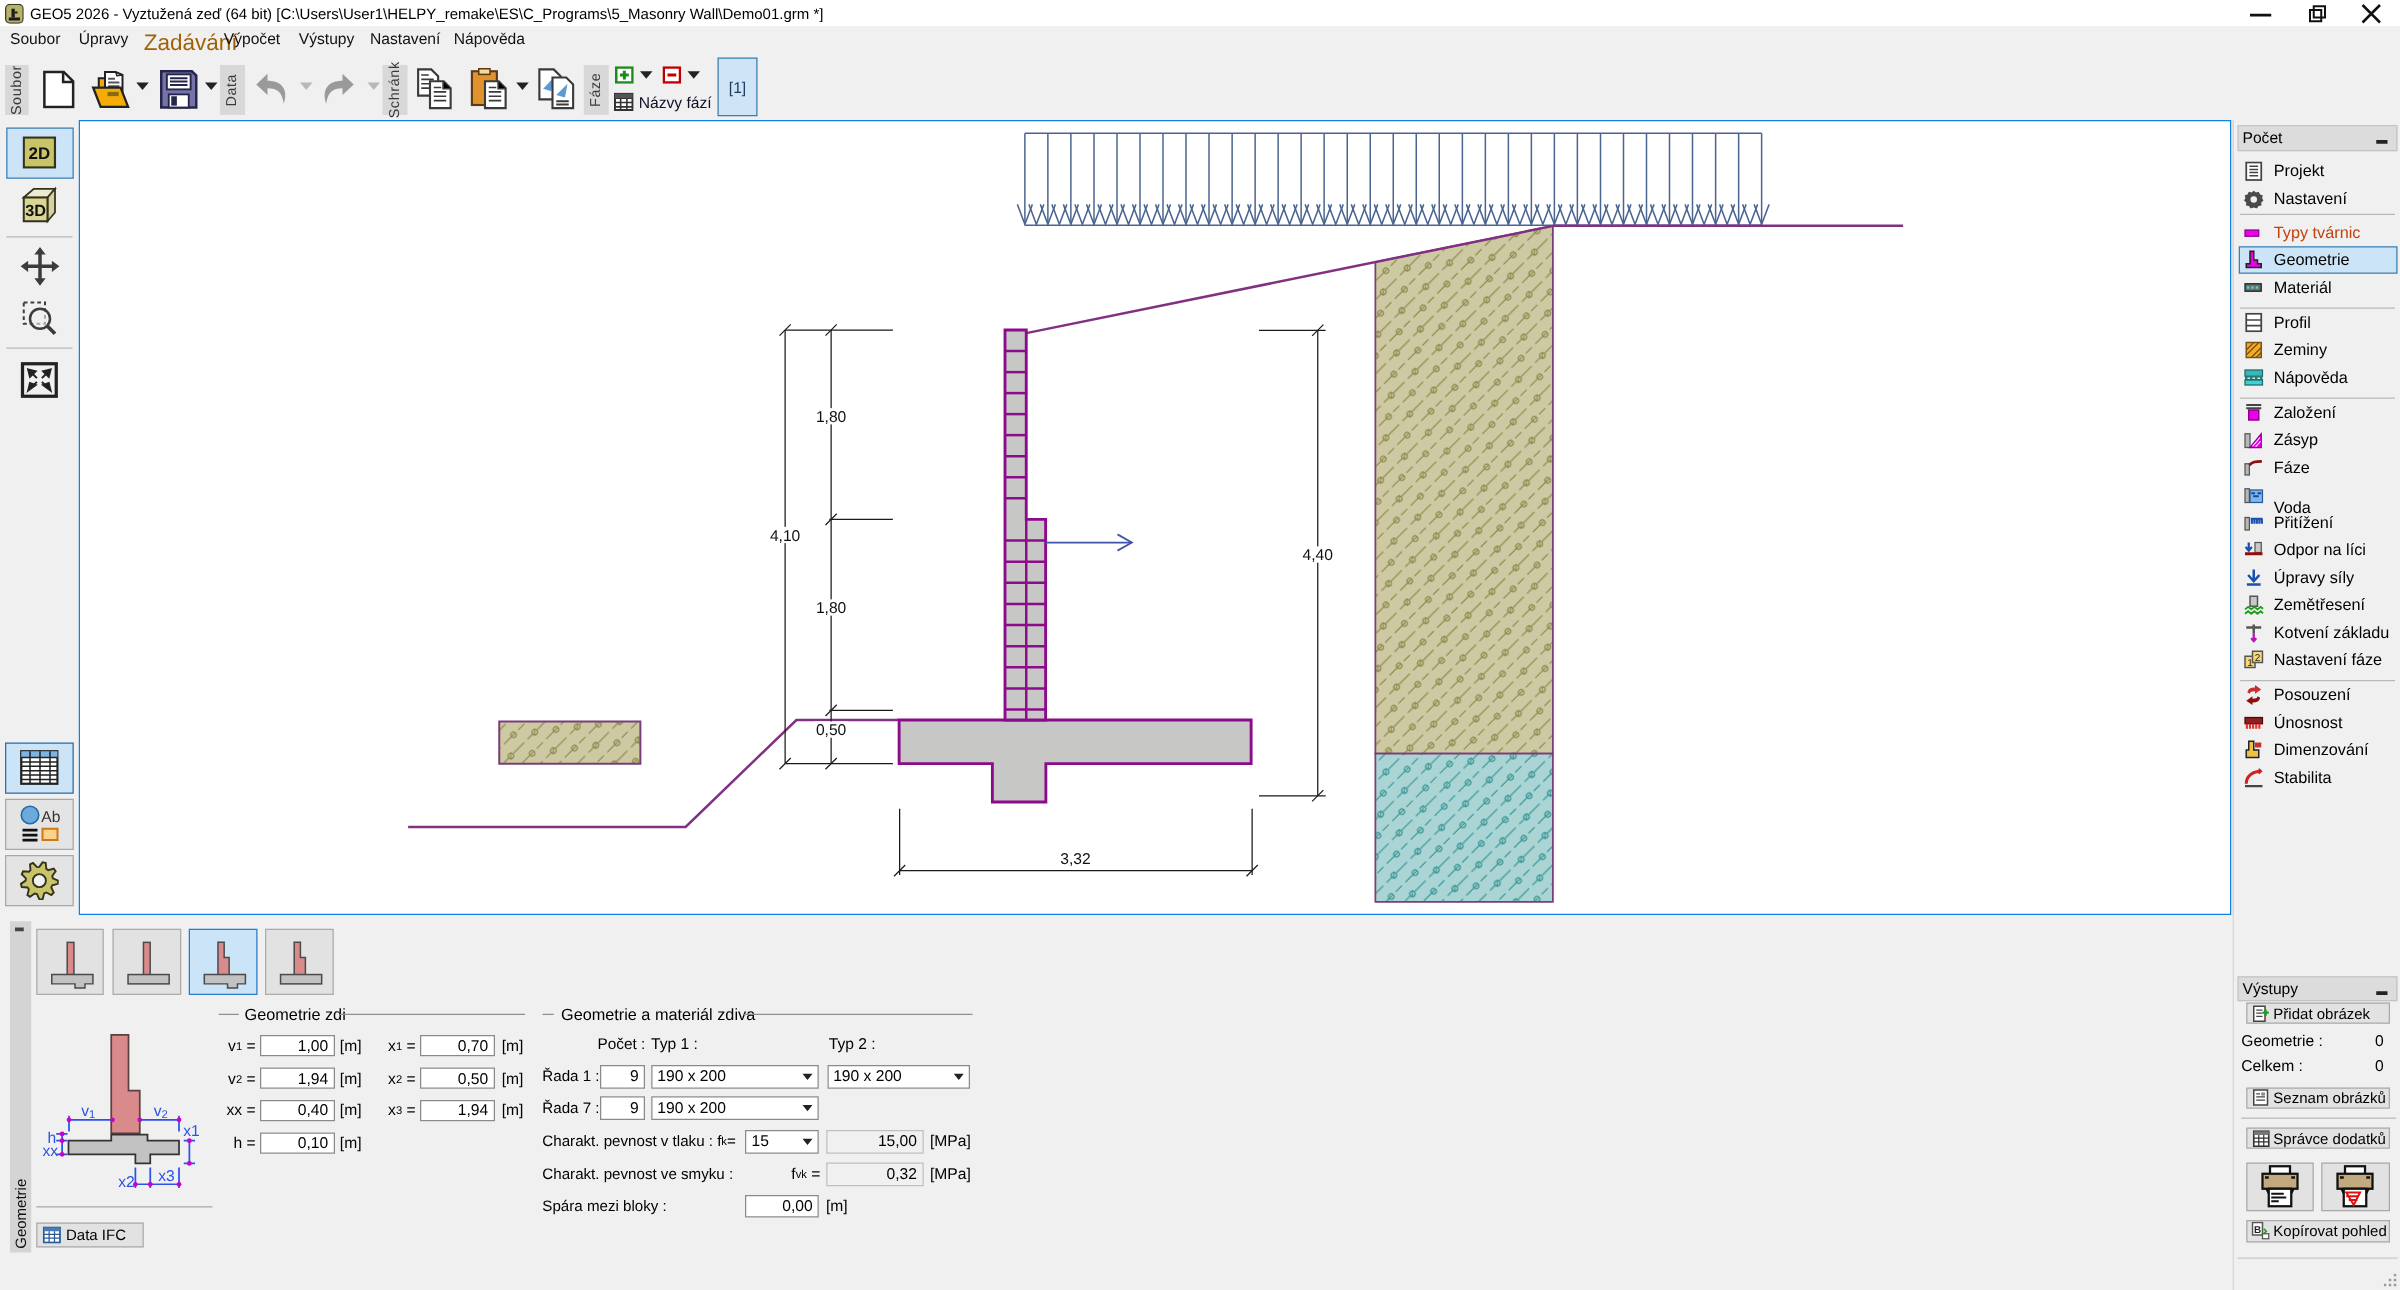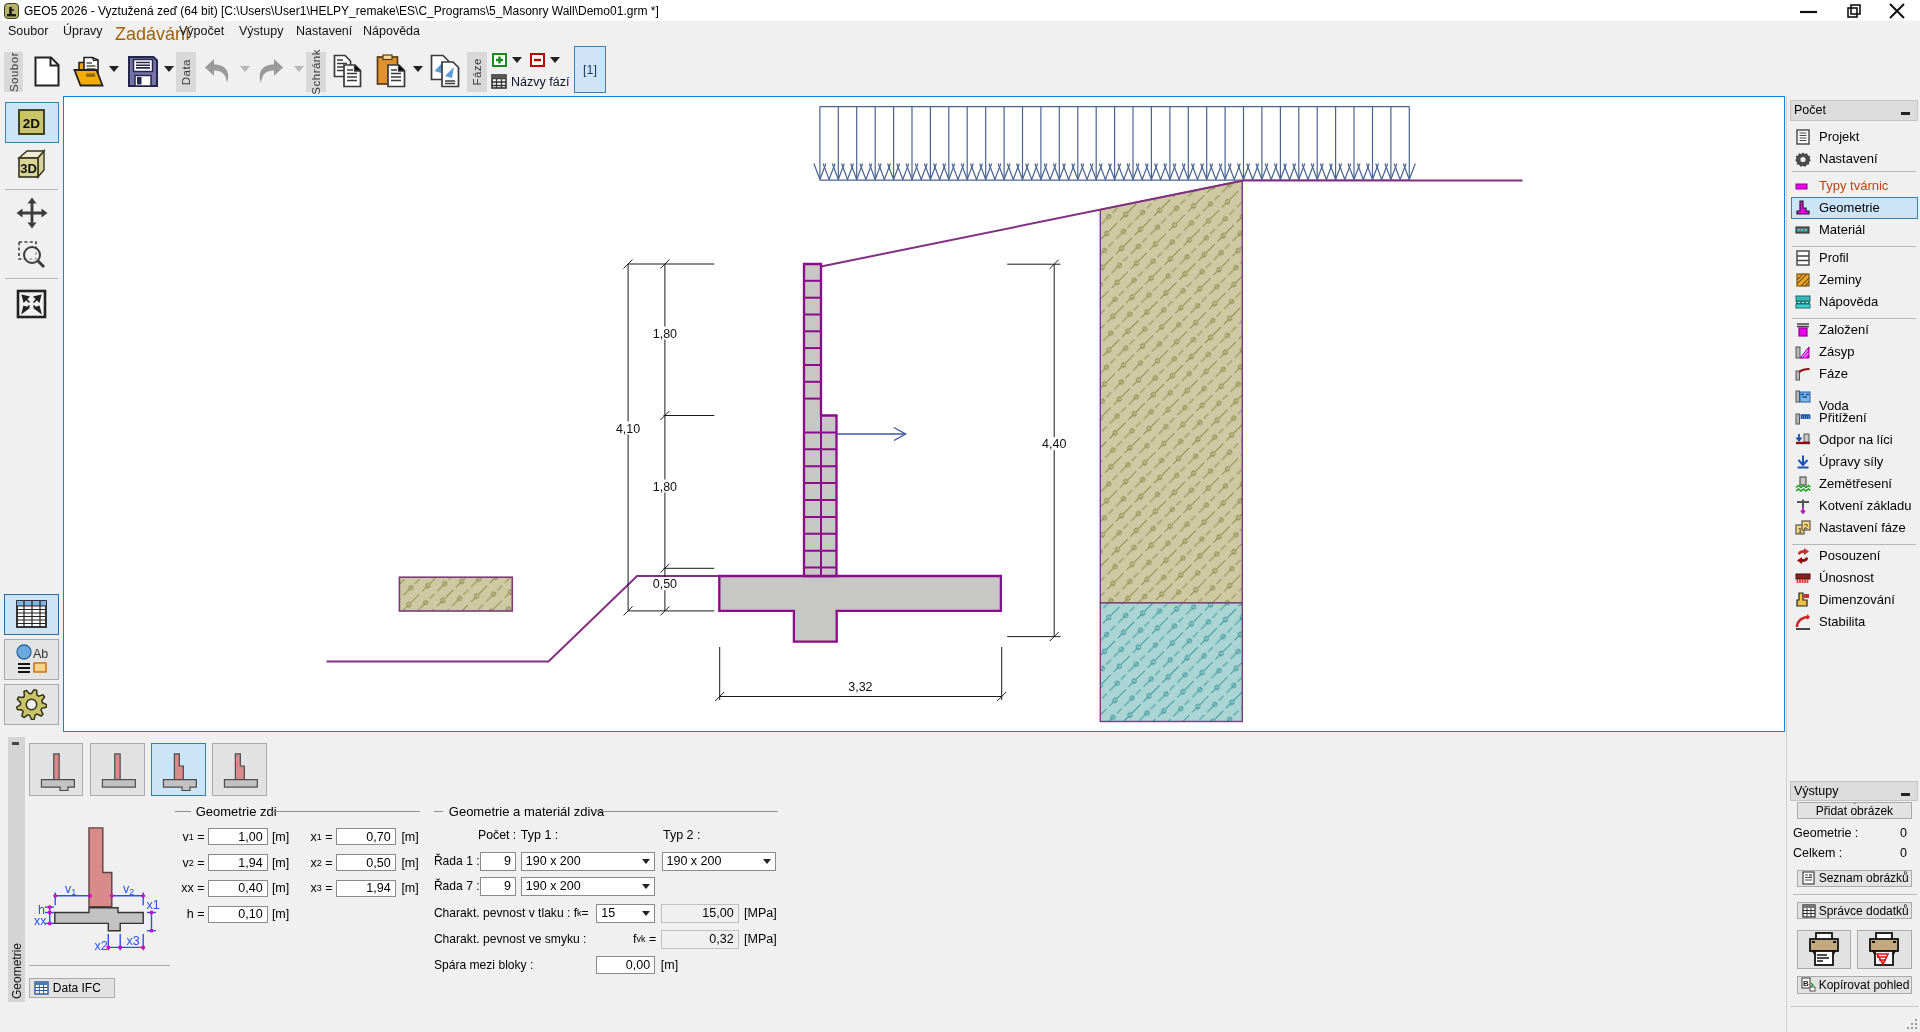--- a/index.html
+++ b/index.html
@@ -497,7 +497,7 @@
 <div class="abs" style="left:1790px;top:781px;width:128px;height:20px;background:#dcdcdc;border:1px solid #c4c4c4;"></div>
 <div class="abs" style="left:1794px;top:784px;font-size:12.5px;color:#000;">Výstupy</div>
 <div class="abs" style="left:1901px;top:793px;width:9px;height:2.5px;background:#222;"></div>
-<div class="abs btn" style="left:1796.7px;top:801.9px;width:115.5px;height:17.5px;flex-direction:column;">
+<div class="abs btn" style="left:1796.7px;top:801.9px;width:115.5px;height:17.5px;">
 <svg style="margin:0 3px 0 4px" width="14" height="14" viewBox="0 0 14 14">
       <rect x="1" y="1" width="9" height="12" fill="#fff" stroke="#444" stroke-width="1.2"></rect>
       <path d="M3 4 H8 M3 6.5 H8 M3 9 H8" stroke="#444" stroke-width="1"></path>

